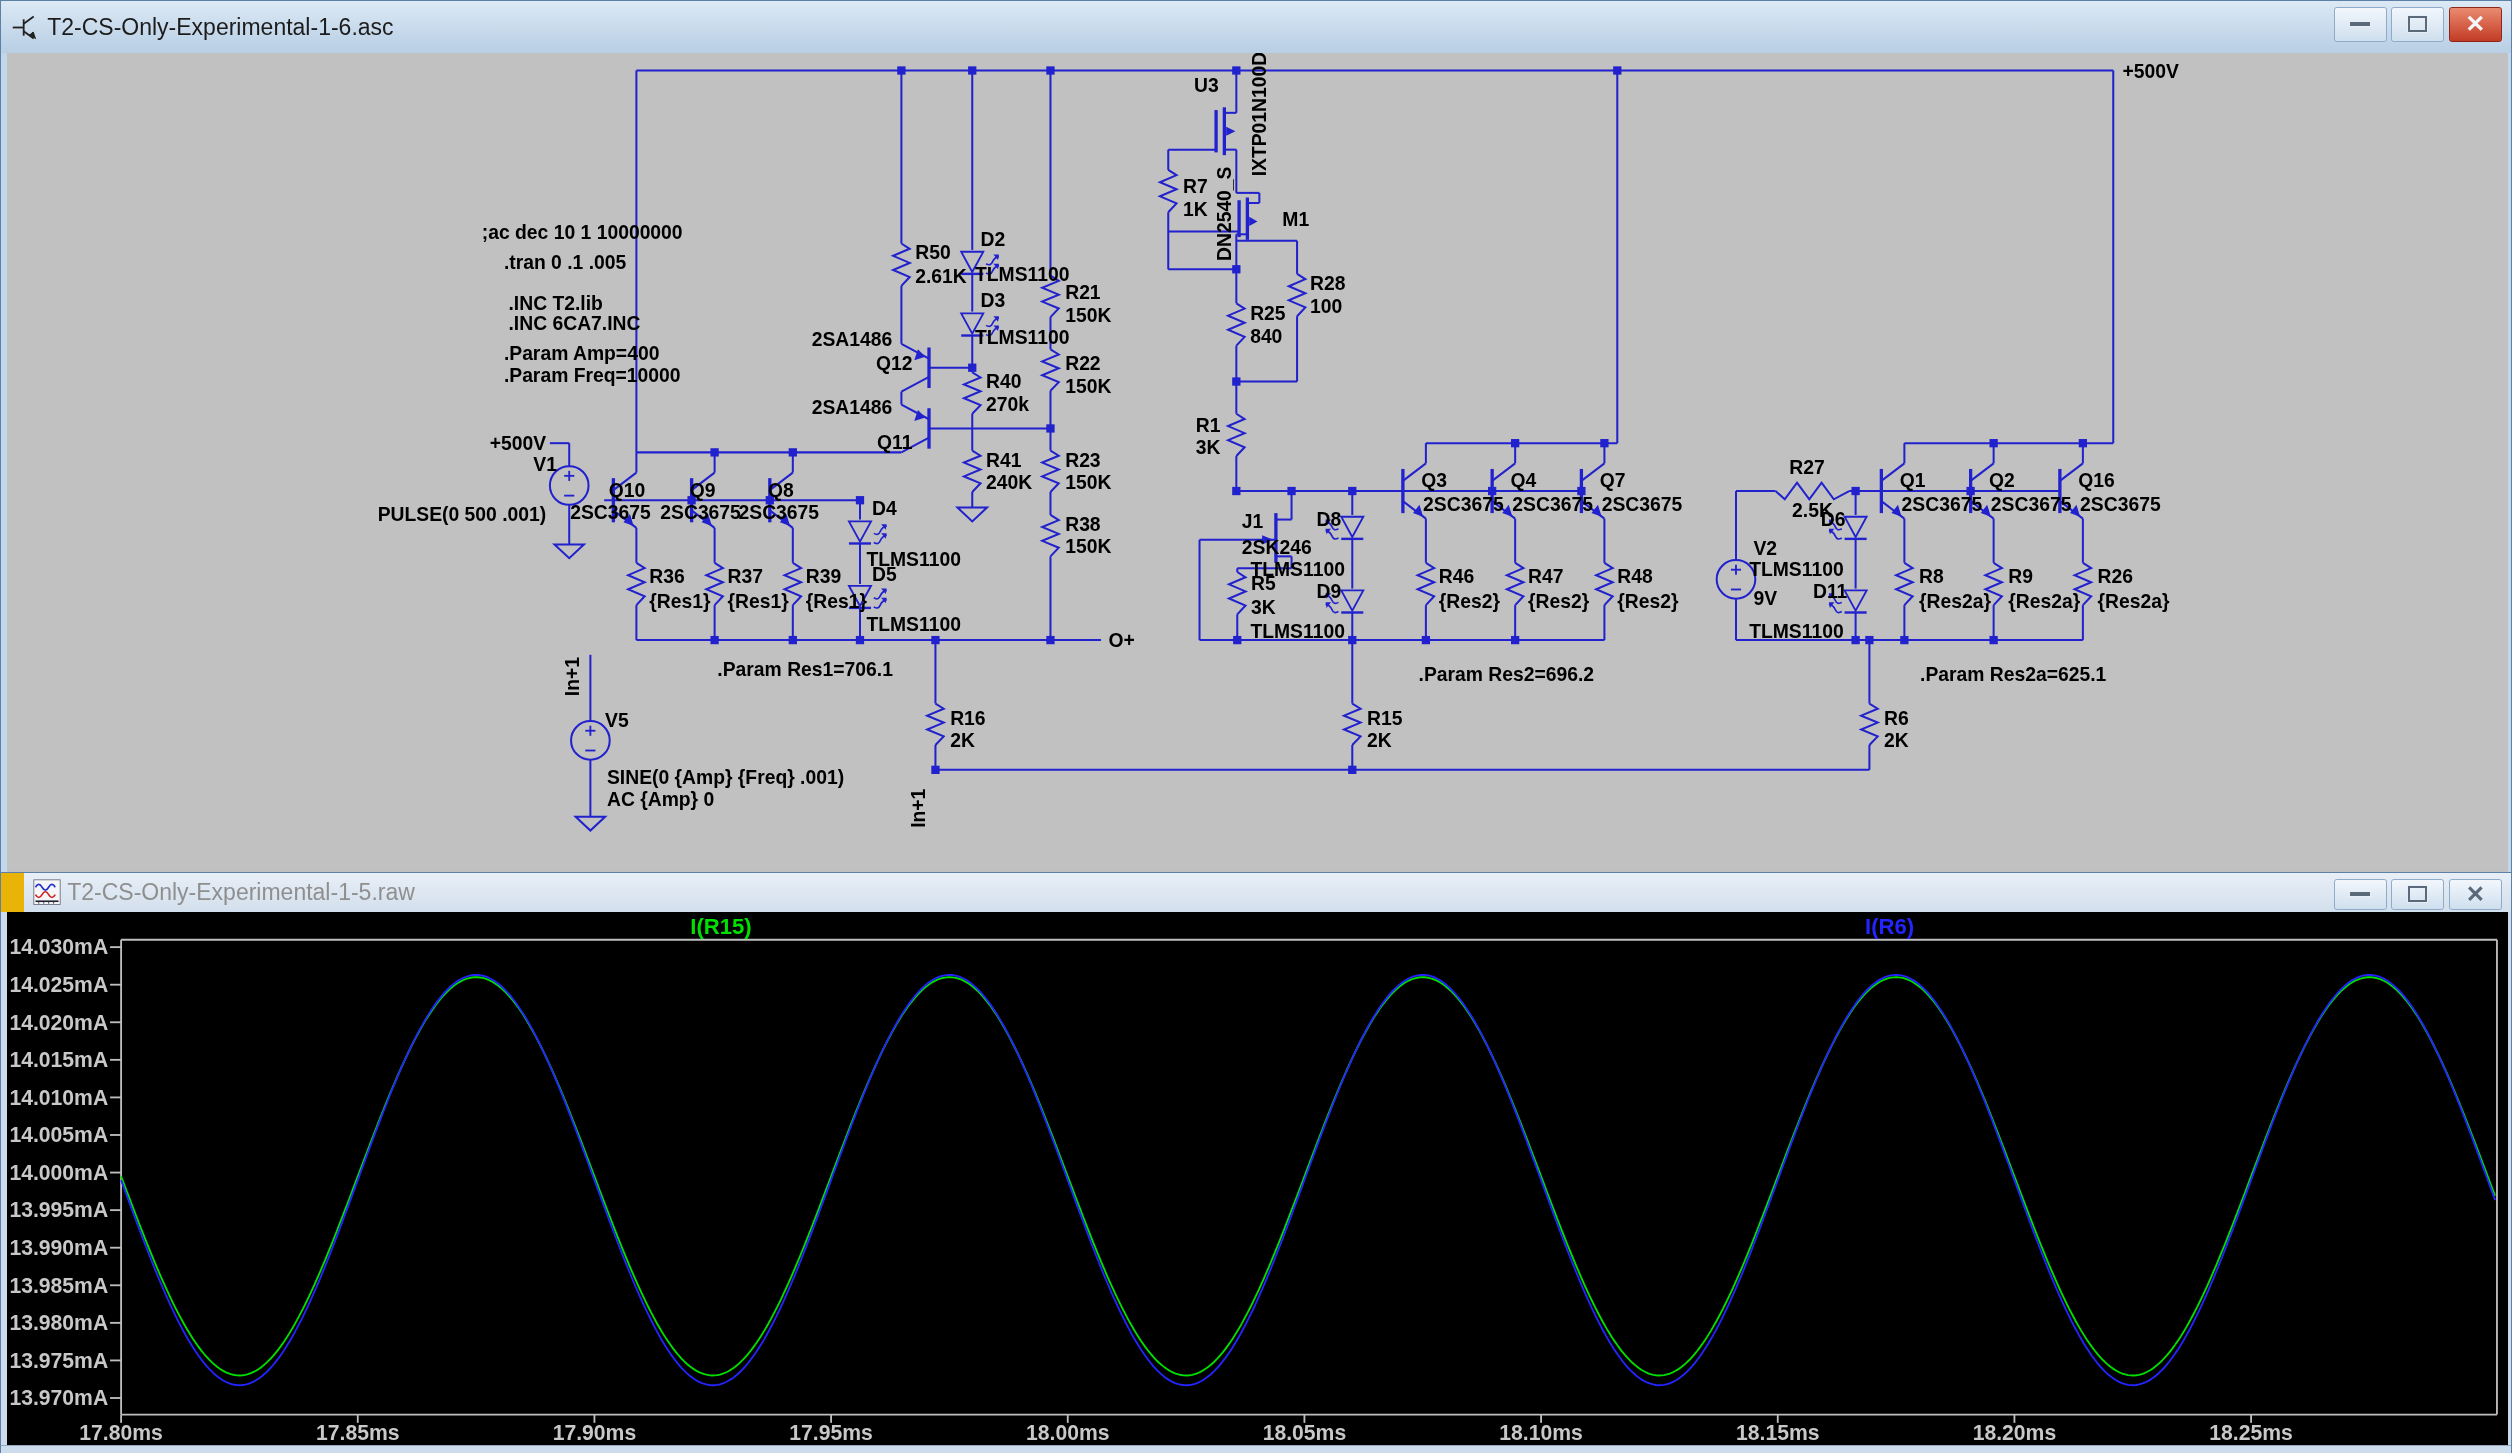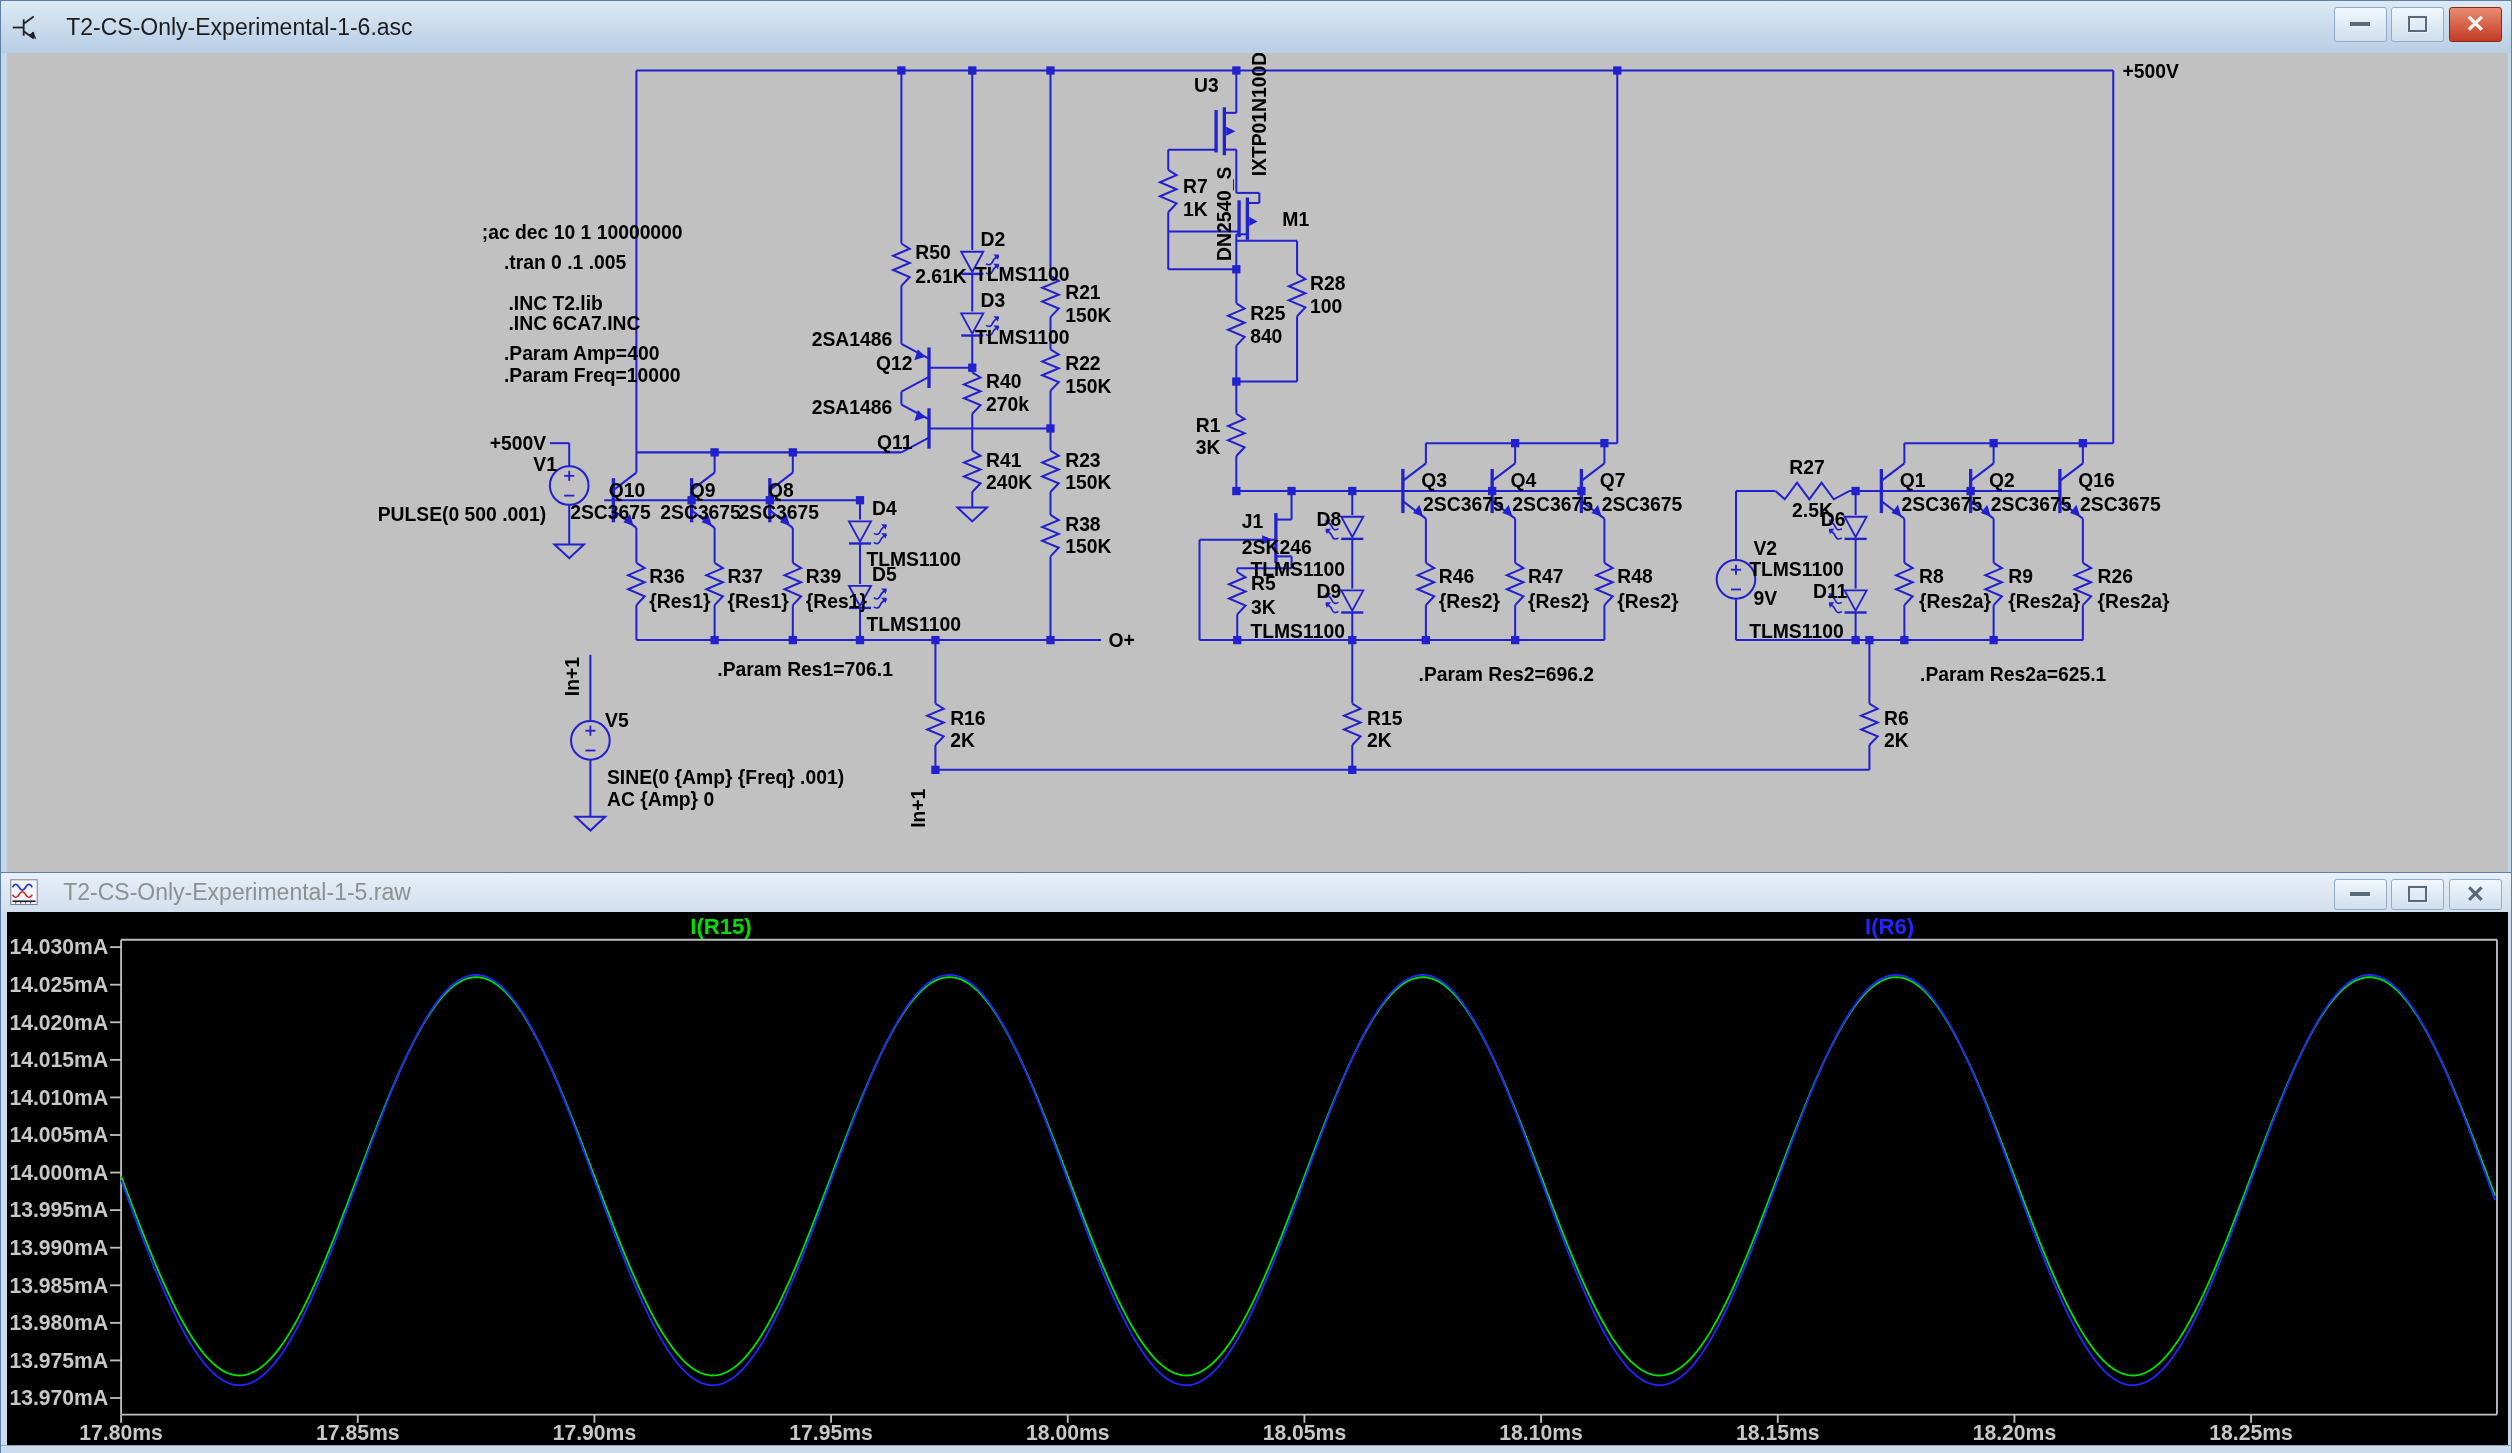--- a/index.html
+++ b/index.html
@@ -15,7 +15,7 @@
   #bottom-titlebar{height:39px;background:linear-gradient(#e8eff7,#d2dfec);
                    border-bottom:0.9px solid #a8bacc;}
   .win-icon{margin-left:9.2px;width:31px;height:31px;flex:0 0 auto;}
-  .win-title{margin-left:25px;font-size:23px;}
+  .win-title{margin-left:6px;font-size:23px;}
   #top-titlebar .win-title{color:#1c1c1c;}
   #bottom-titlebar .win-title{color:#8f8f8f;}
   .caption-buttons{position:absolute;right:9.2px;top:5.5px;display:flex;gap:4.6px;}

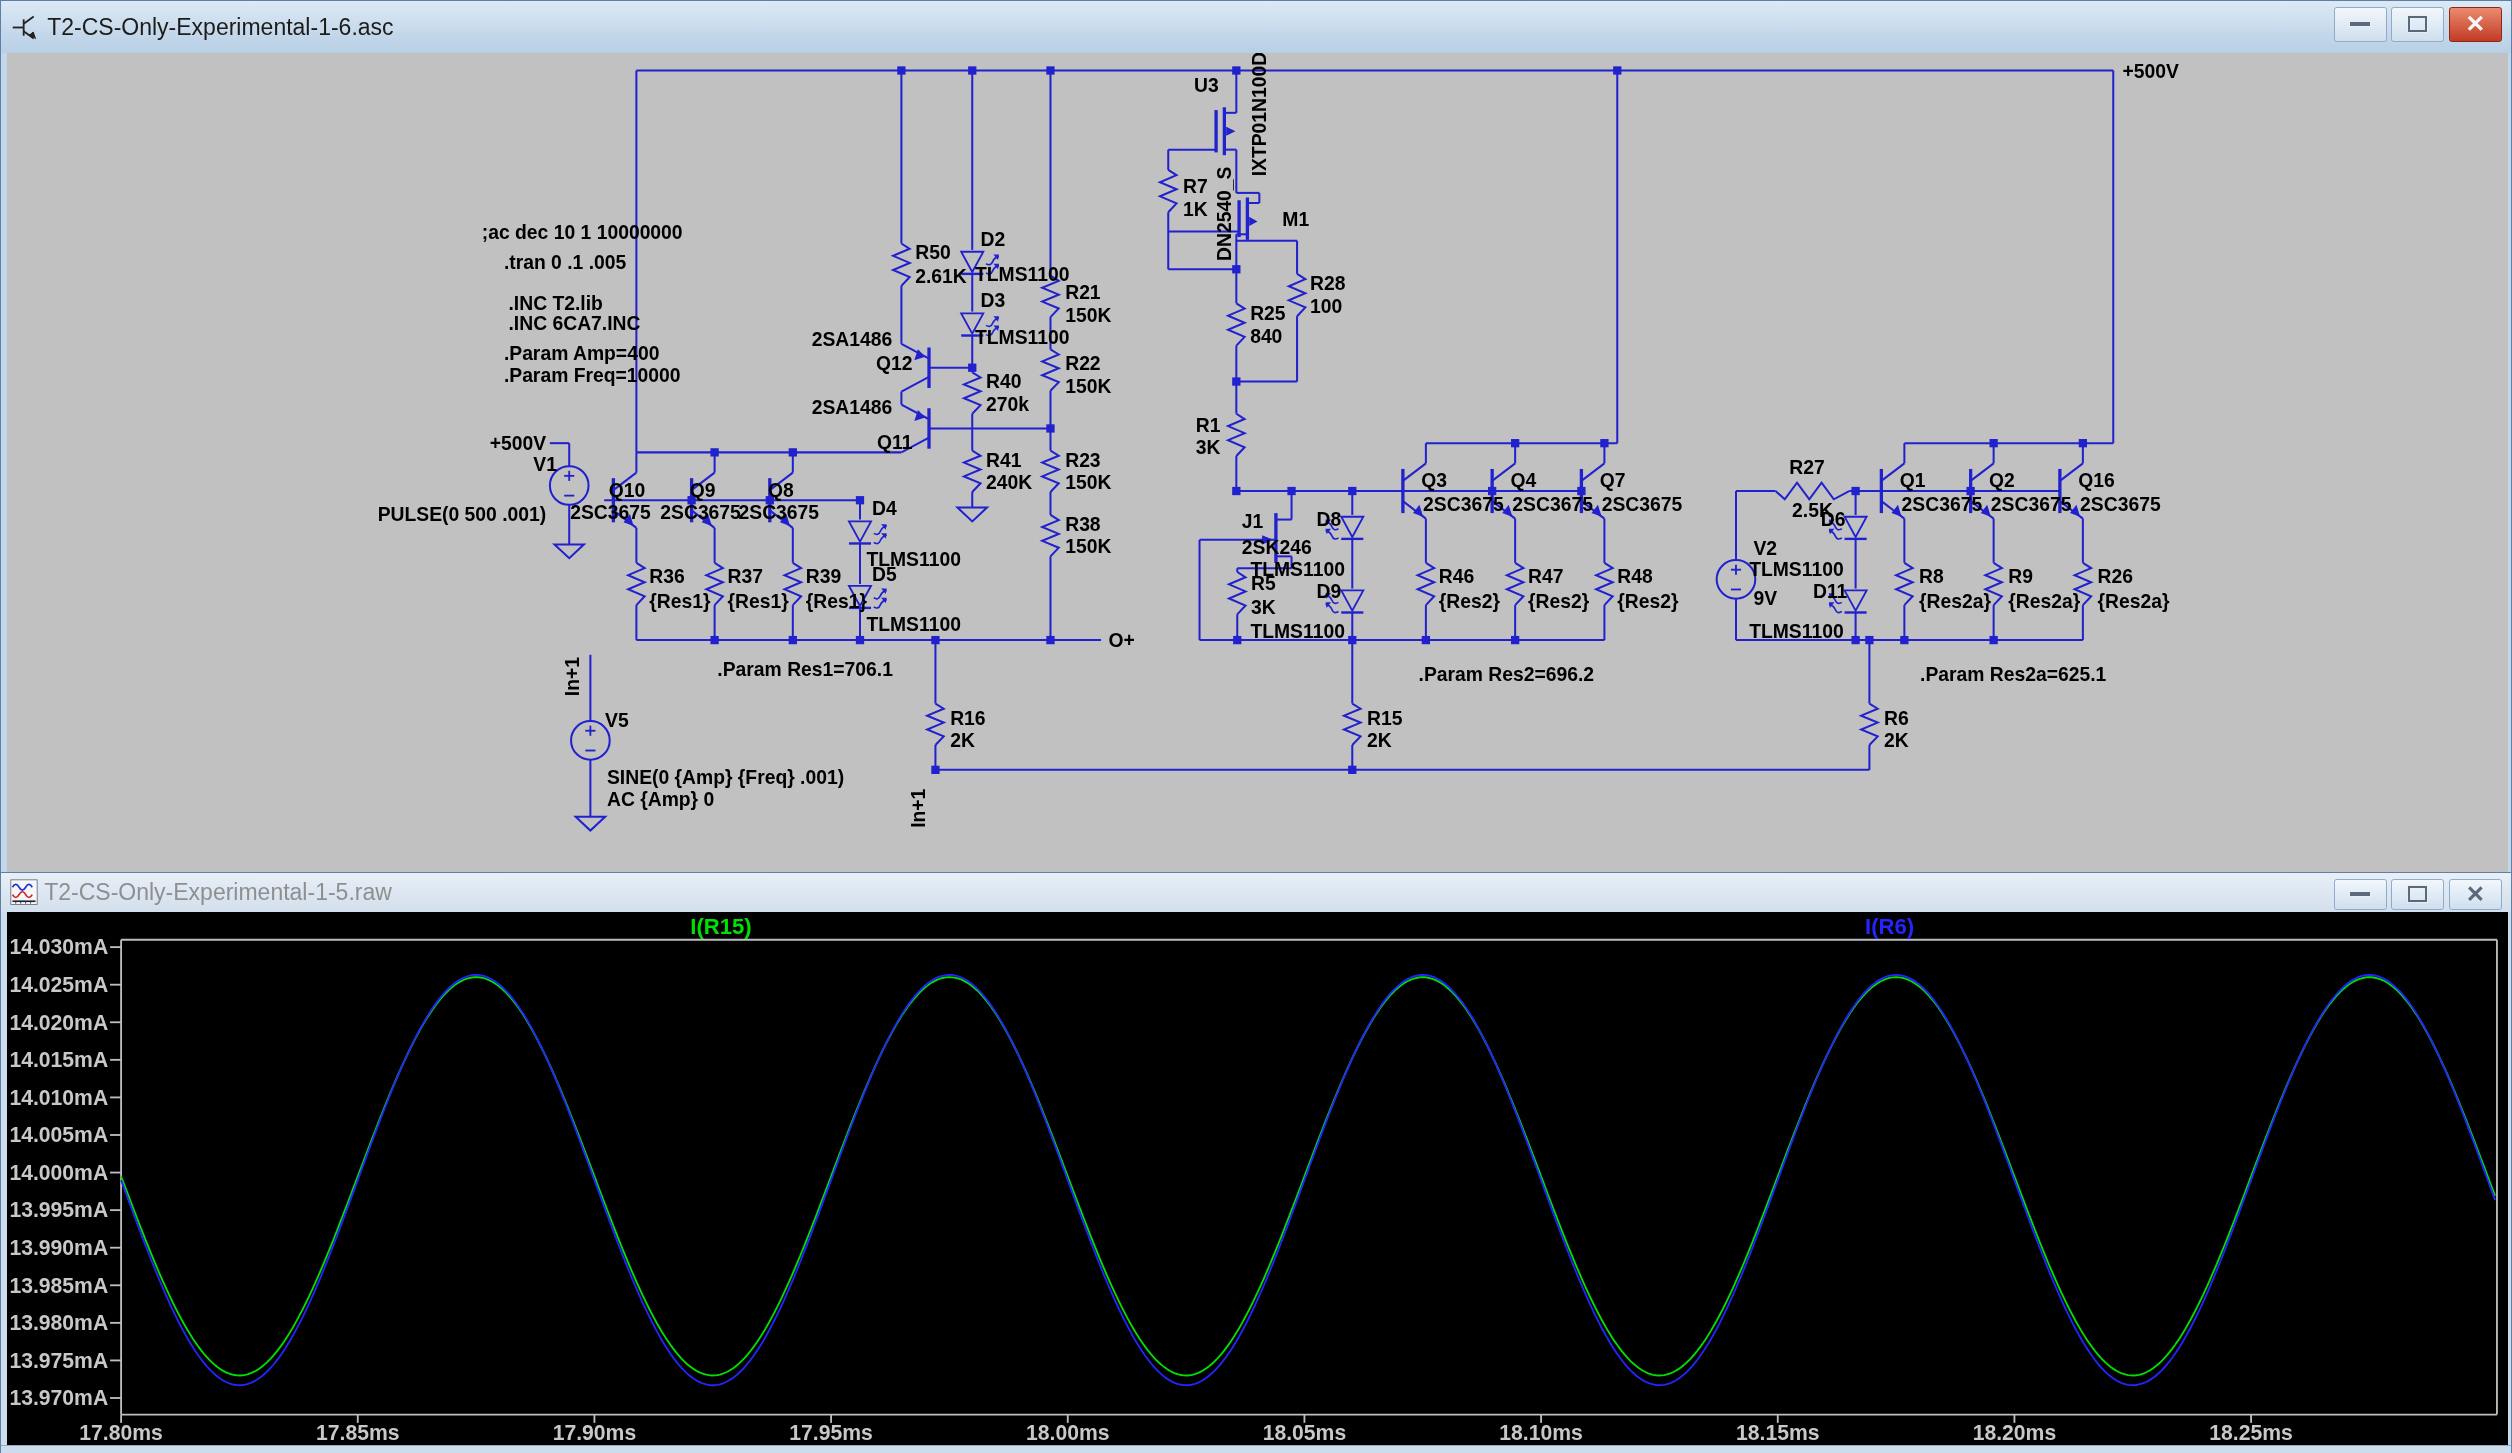--- a/index.html
+++ b/index.html
@@ -8,7 +8,7 @@
   .window{position:absolute;left:0;width:2512px;box-sizing:border-box;
           border:1.8px solid #5d81a6;}
   #top-window{top:0;height:872px;background:#c1c1c1;}
-  #bottom-window{top:872px;height:582px;background:#eab308;}
+  #bottom-window{top:872px;height:582px;background:#eab308;padding-left:23px;}
   .titlebar{position:relative;width:100%;display:flex;align-items:center;}
   #top-titlebar{height:52px;background:linear-gradient(#dce9f5,#b7cee4);
                 border-bottom:0.9px solid #8fa9c4;}

